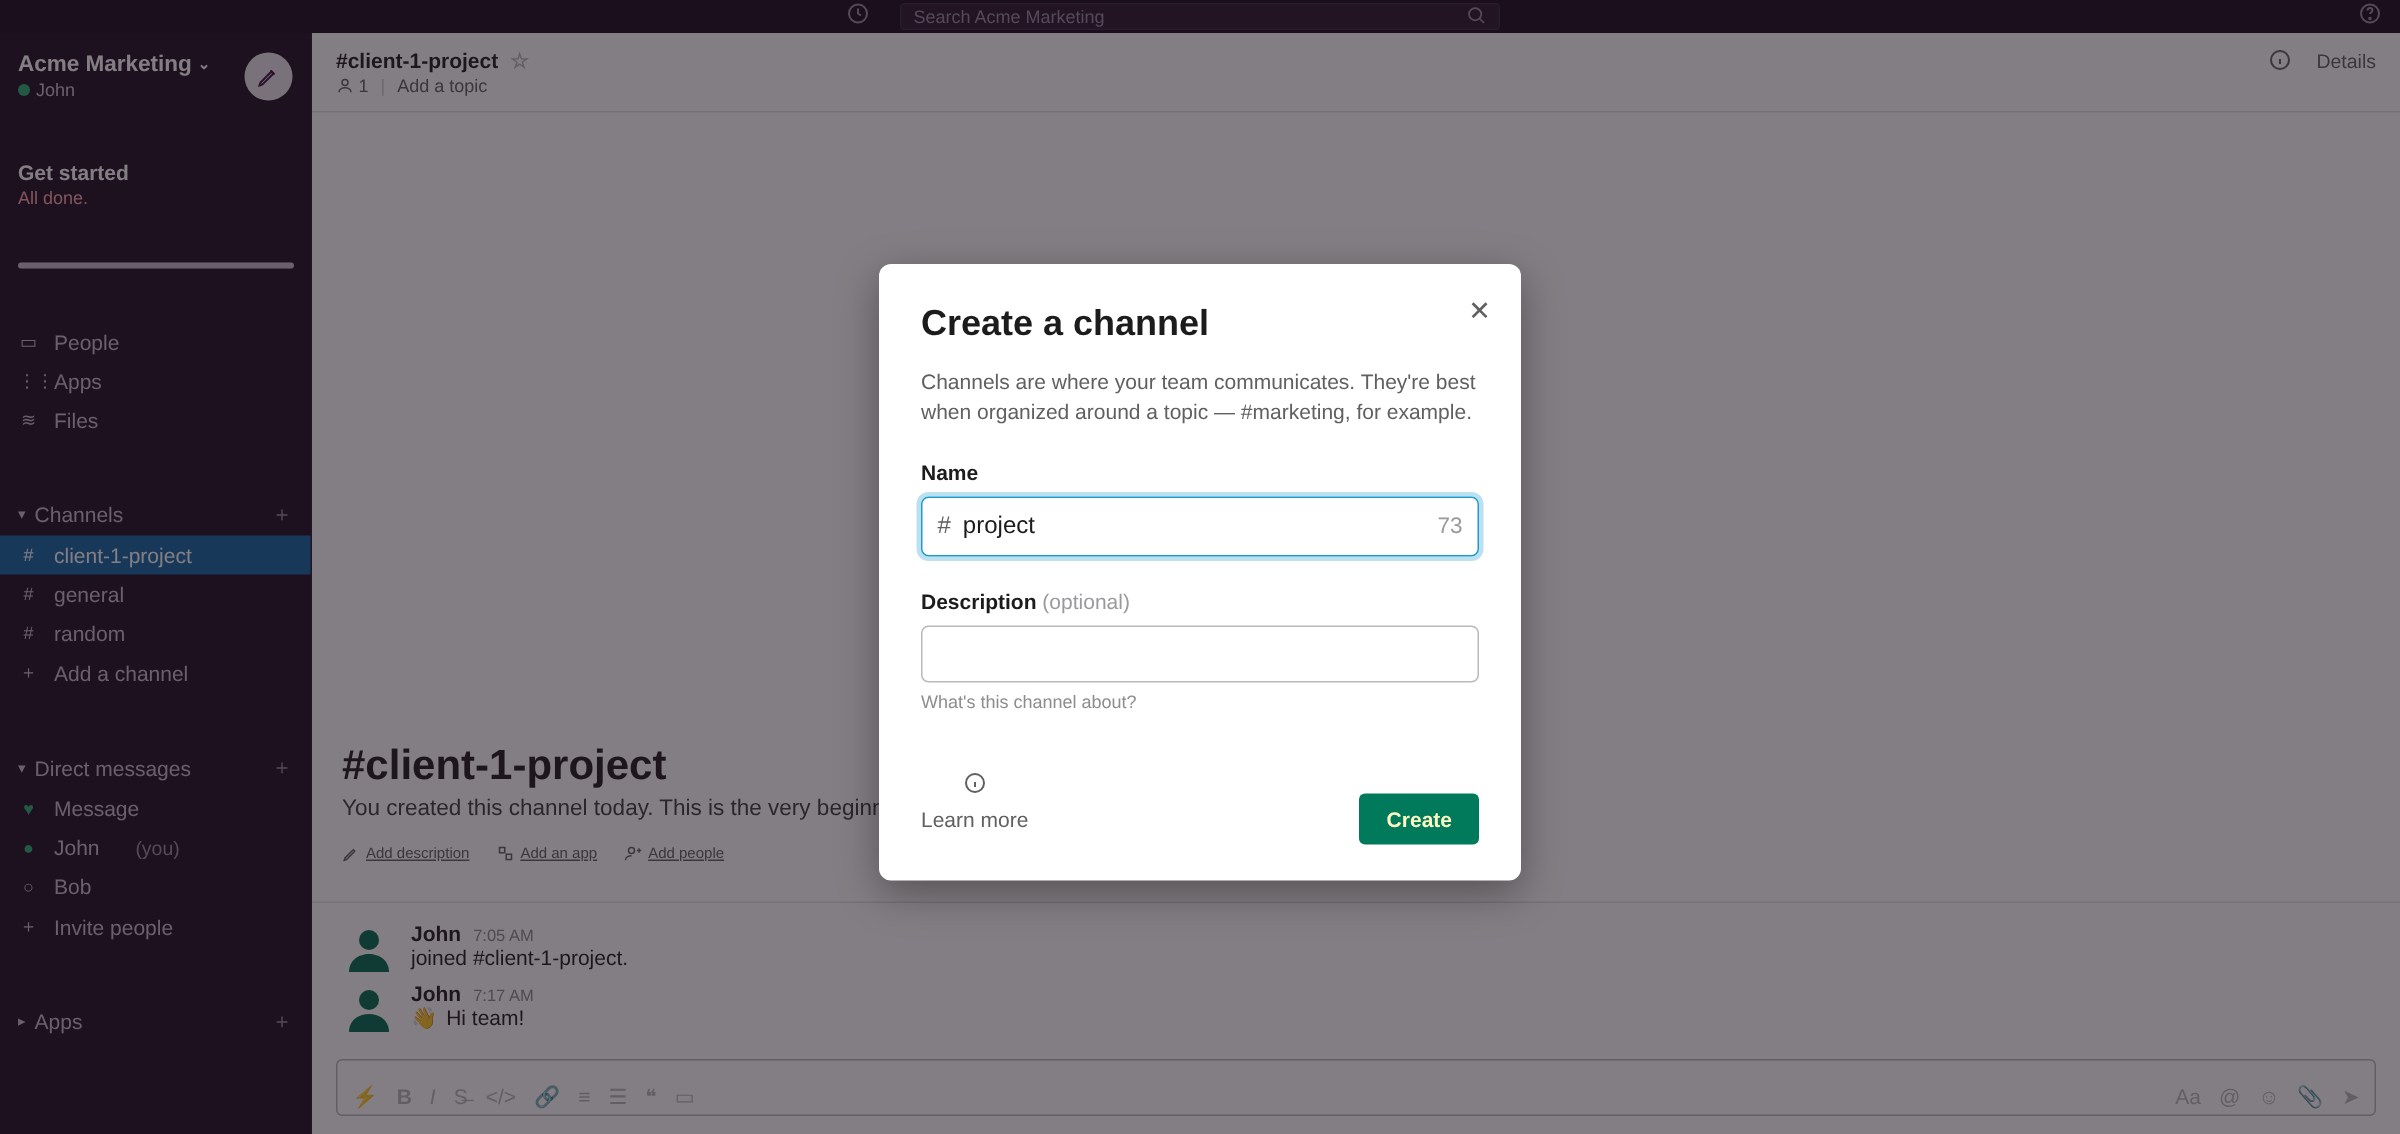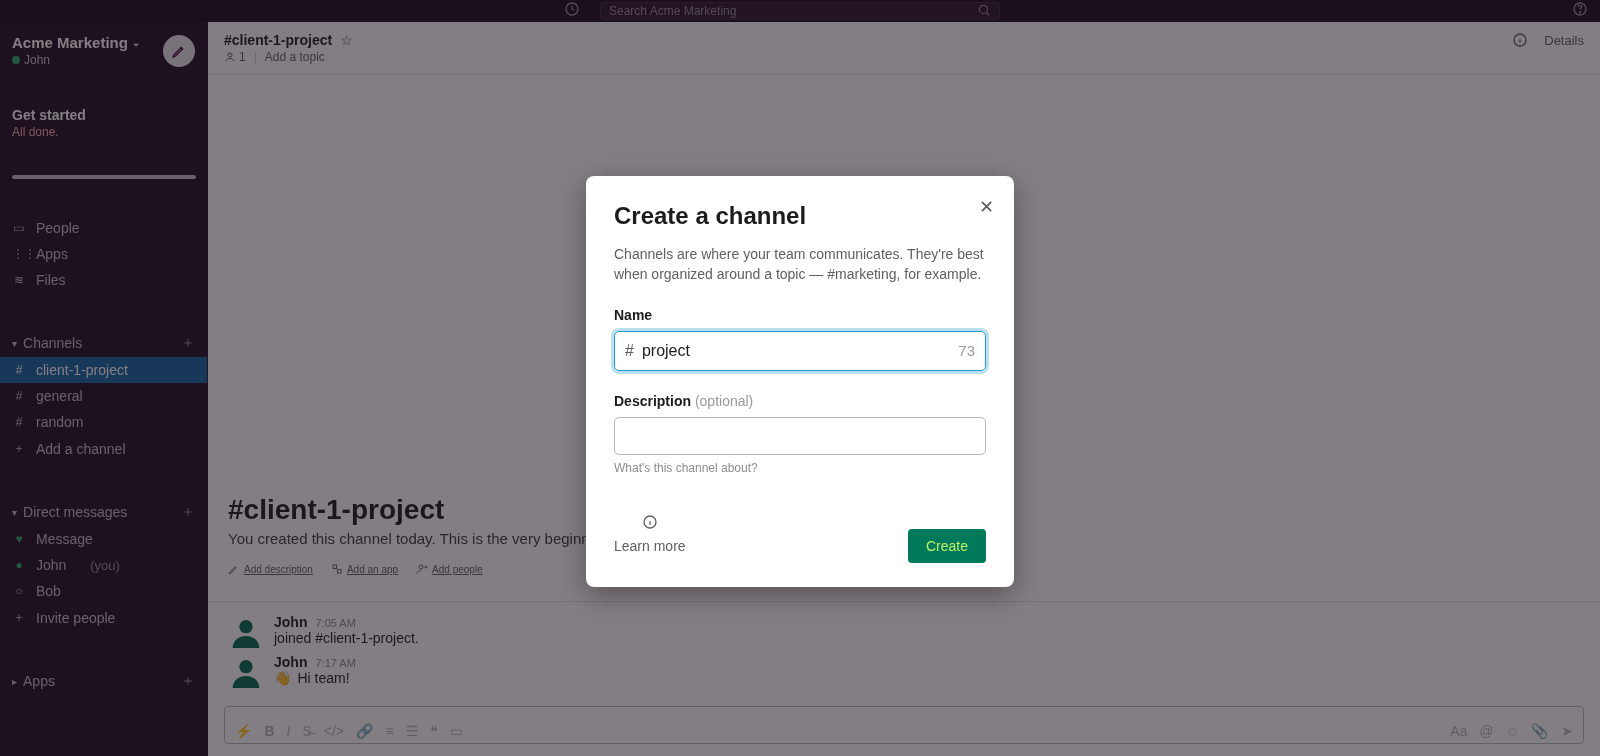--- a/index.html
+++ b/index.html
@@ -76,7 +76,7 @@
 .toggle .knob { position:absolute; left:3px; top:3px; width:16px; height:16px; border-radius:50%; background:#8d8c8e;}
 .modal-footer { display:flex; justify-content:space-between; align-items:center; margin-top:30px;}
 .learn-more { display:flex; align-items:center; gap:8px; color:#616061; font-size:14px;flex-direction:column;}
-.create-btn { background:#007a5a; color:#bef264; border:none; border-radius:4px; font-weight:400; font-size:14px; padding:9px 18px; cursor:pointer;margin-top:24px;}
+.create-btn { background:#007a5a; color:#fef9c3; border:none; border-radius:4px; font-weight:700; font-size:14px; padding:9px 18px; cursor:pointer;margin-top:24px;}
 .star { color:#b9b8ba;}
 </style>
 </head>

